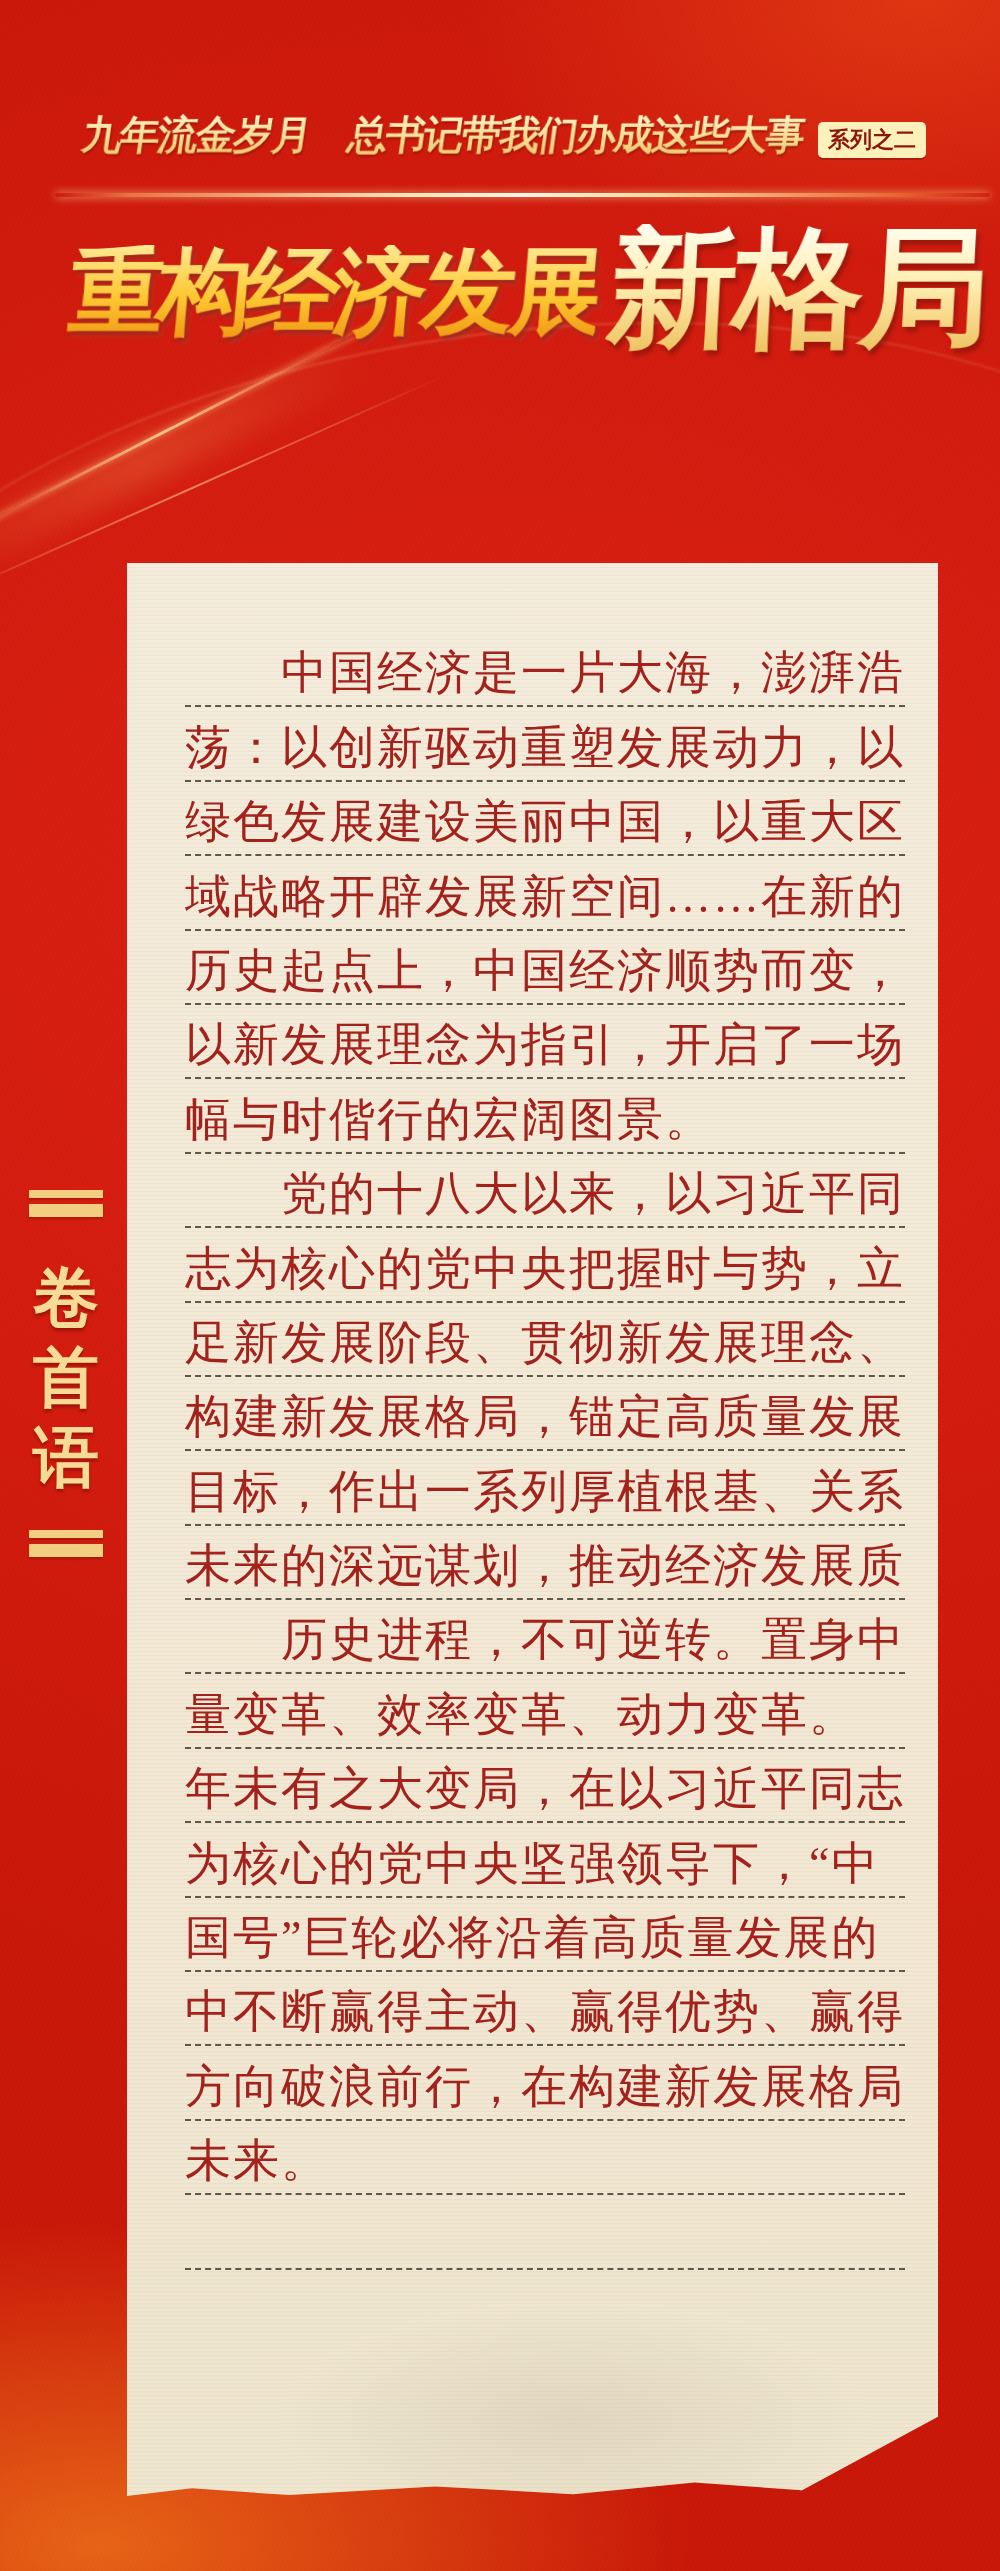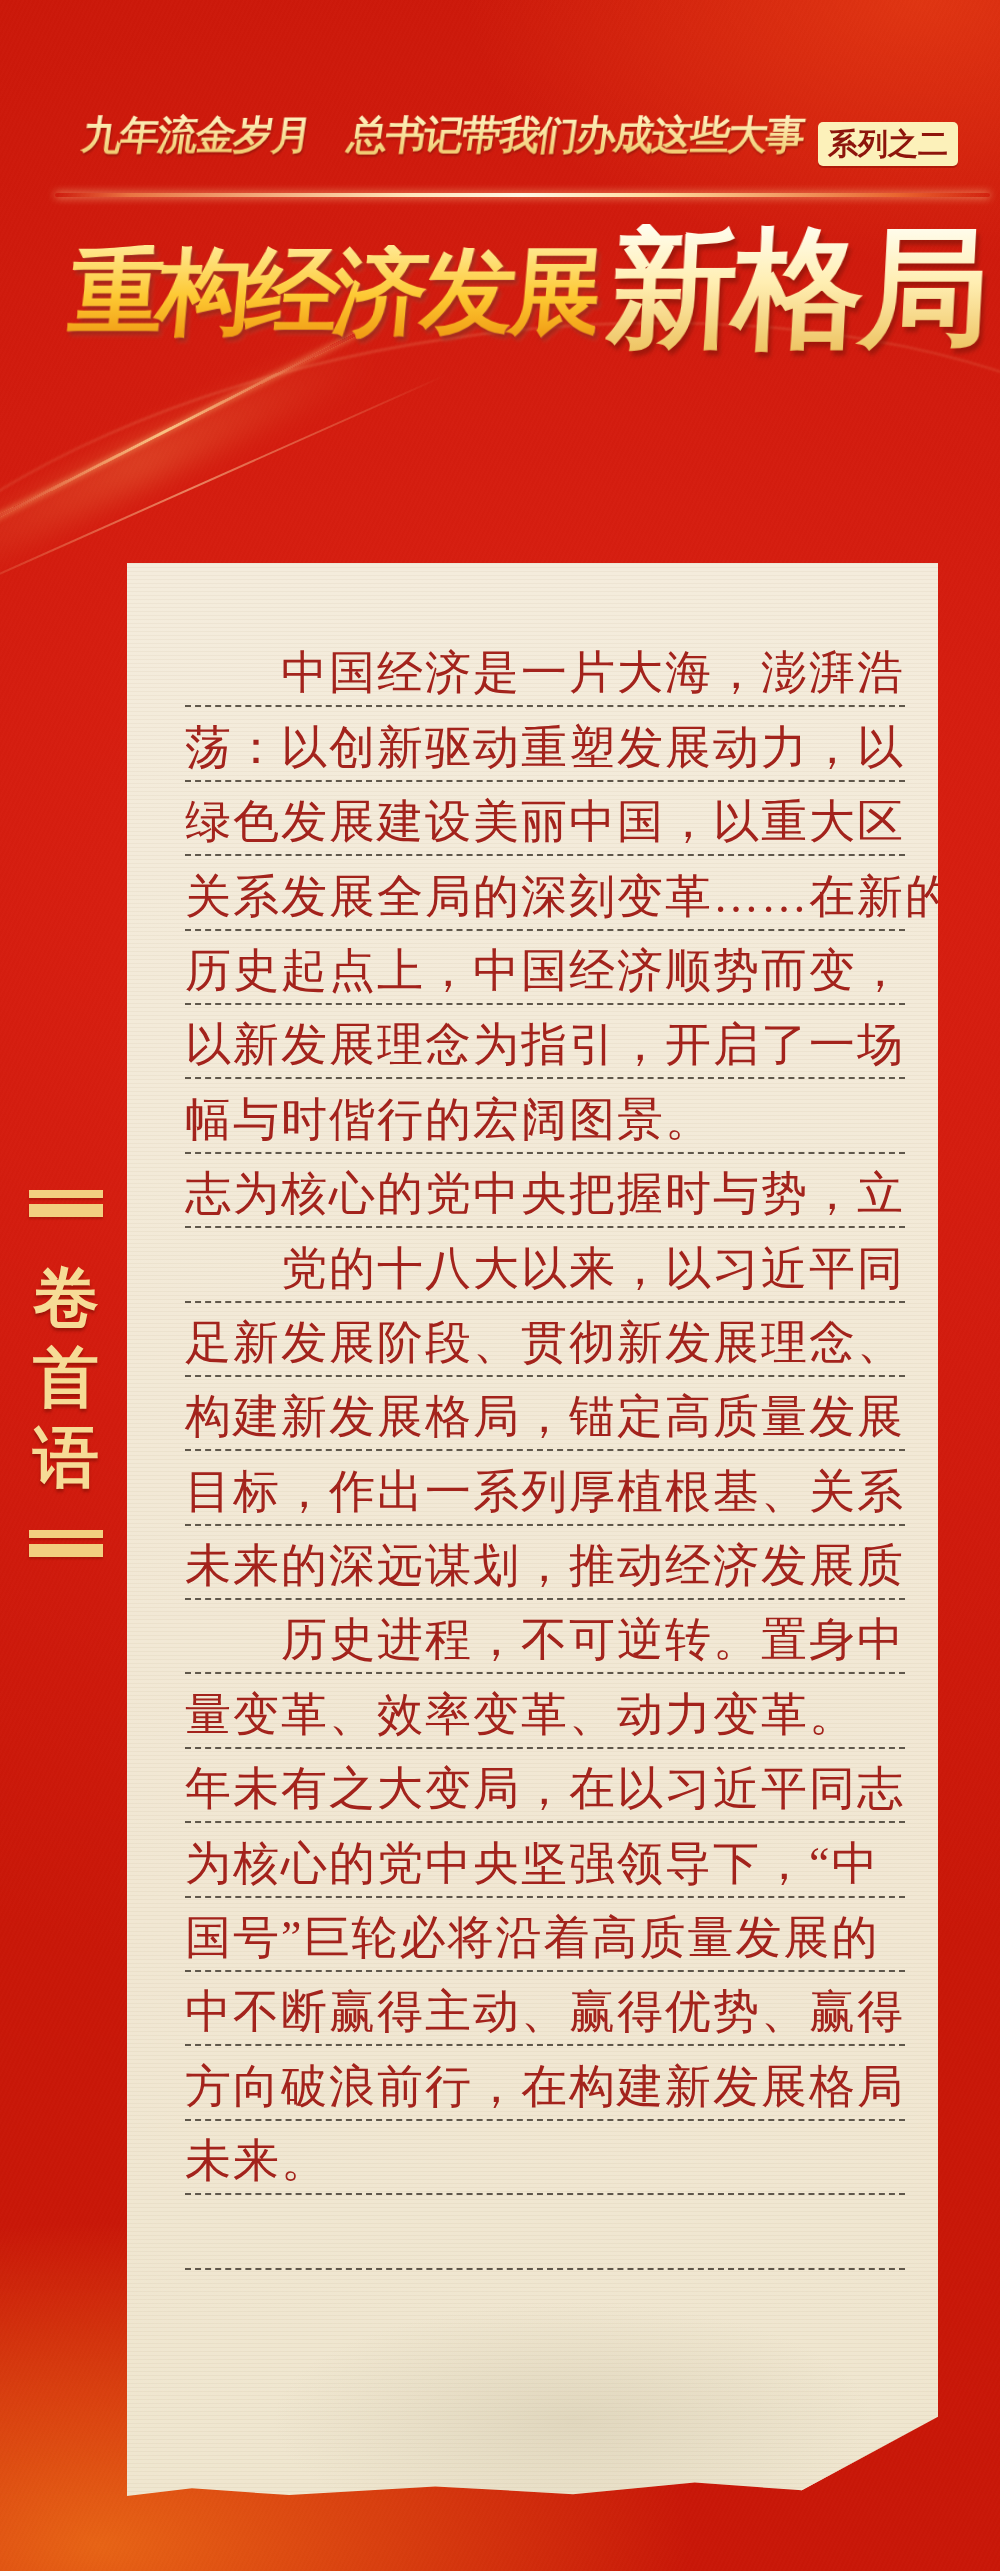--- a/index.html
+++ b/index.html
@@ -43,7 +43,7 @@
     -webkit-background-clip:text;background-clip:text;color:transparent;
     filter:drop-shadow(1px 2px 1px rgba(120,15,5,.55));}
   .badge{position:absolute;left:818px;top:122px;
-    background:#fcf1ba;color:#8e150c;font-weight:bold;font-size:30px;line-height:1;
+    background:#fcf1ba;color:#8e150c;font-weight:bold;font-size:22px;line-height:1;
     padding:7px 10px;border-radius:5px;letter-spacing:0;
     font-family:"Liberation Sans","DejaVu Sans",sans-serif;
     box-shadow:0 2px 0 rgba(130,15,5,.45);}

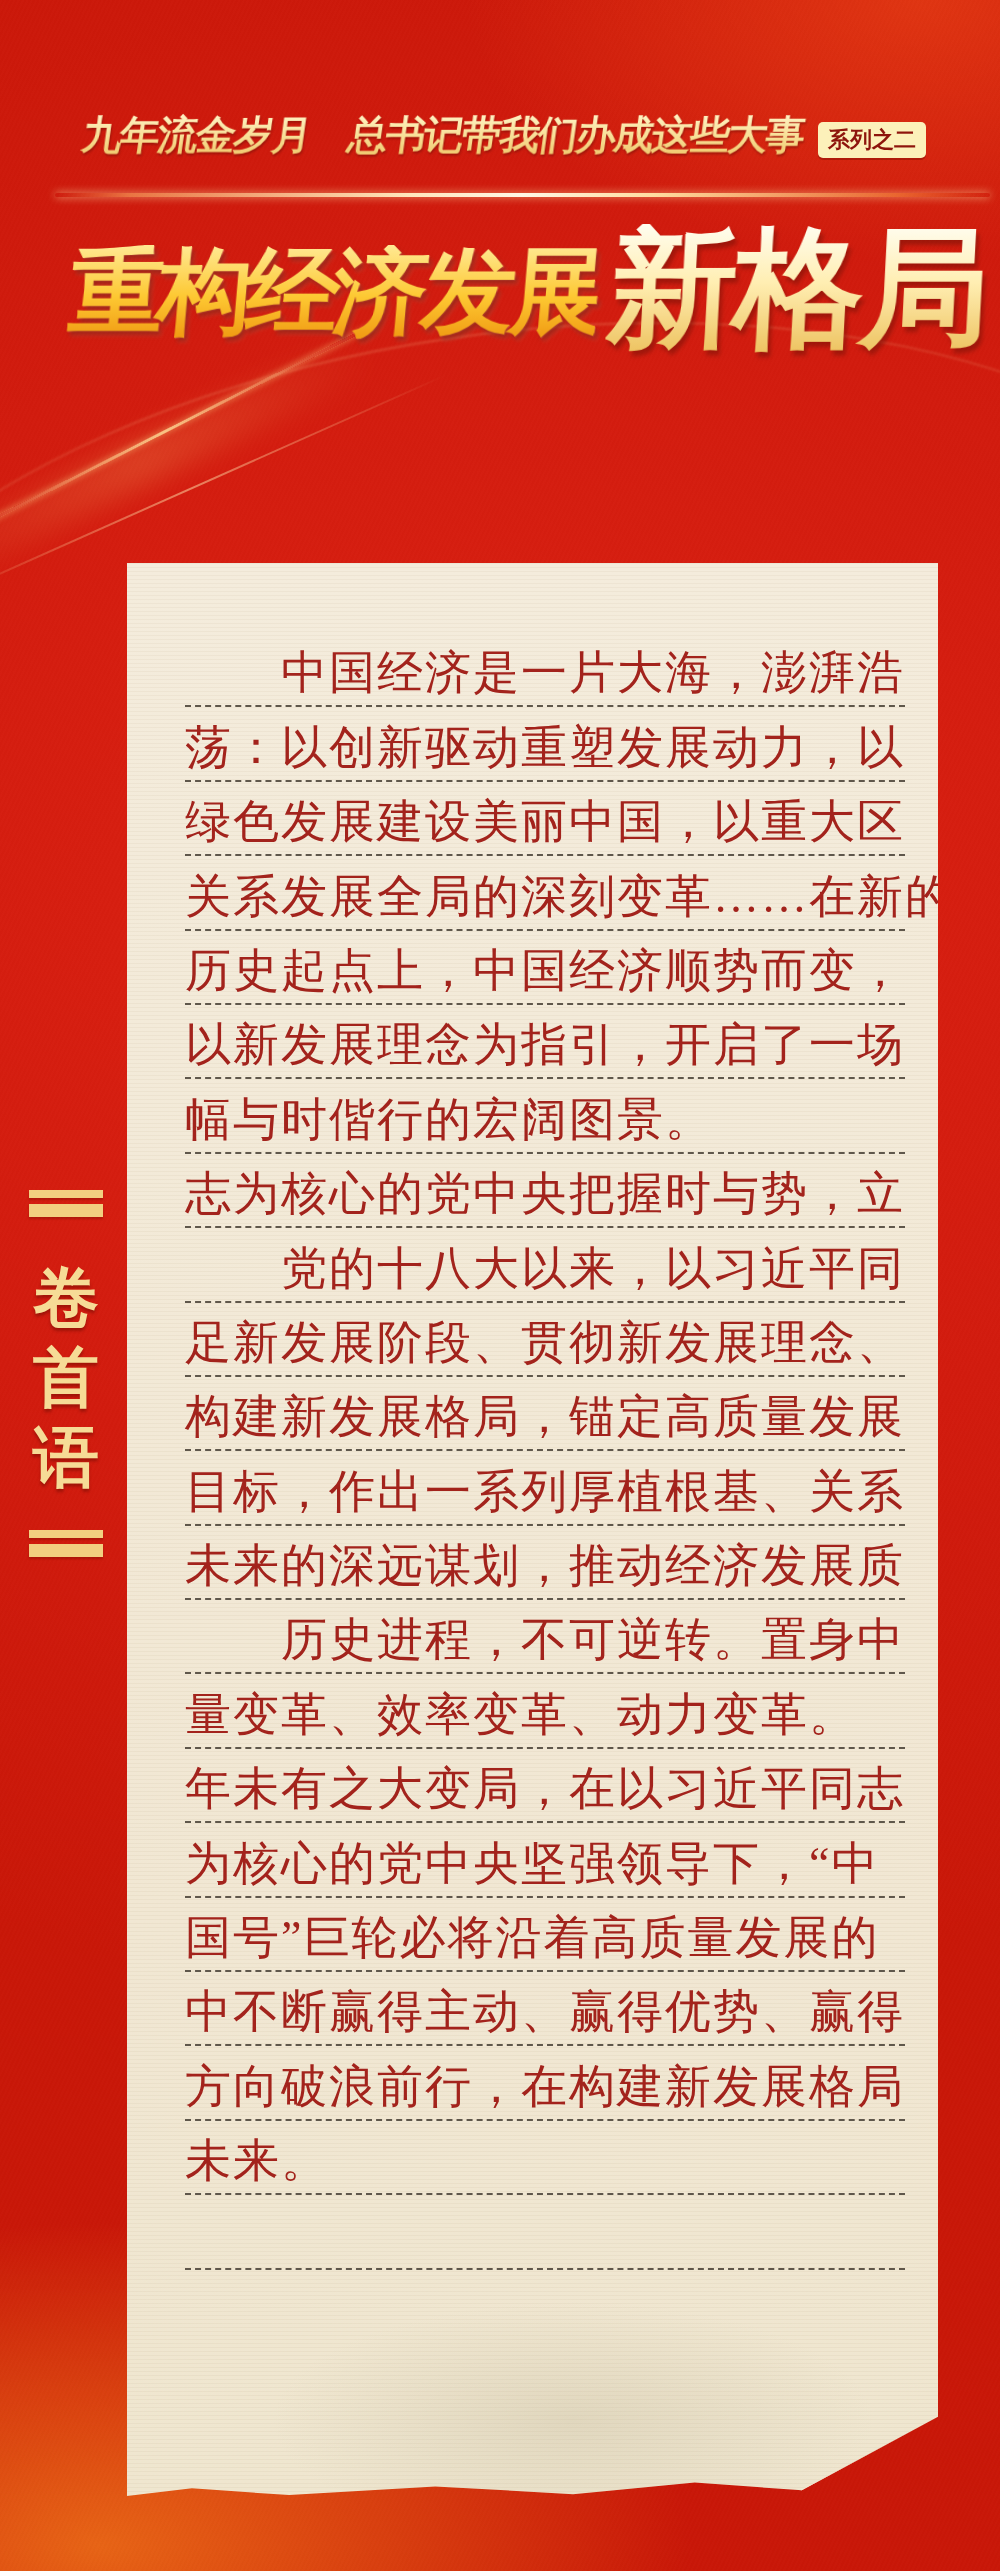--- a/index.html
+++ b/index.html
@@ -132,7 +132,7 @@
           <span class="line-text">绿色发展建设美丽中国，以重大区</span>
         </div>
         <div class="row">
-          <span class="line-text">关系发展全局的深刻变革……在新的</span>
+          <span class="line-text">域战略开辟发展新空间……在新的</span>
         </div>
         <div class="row">
           <span class="line-text">历史起点上，中国经济顺势而变，</span>

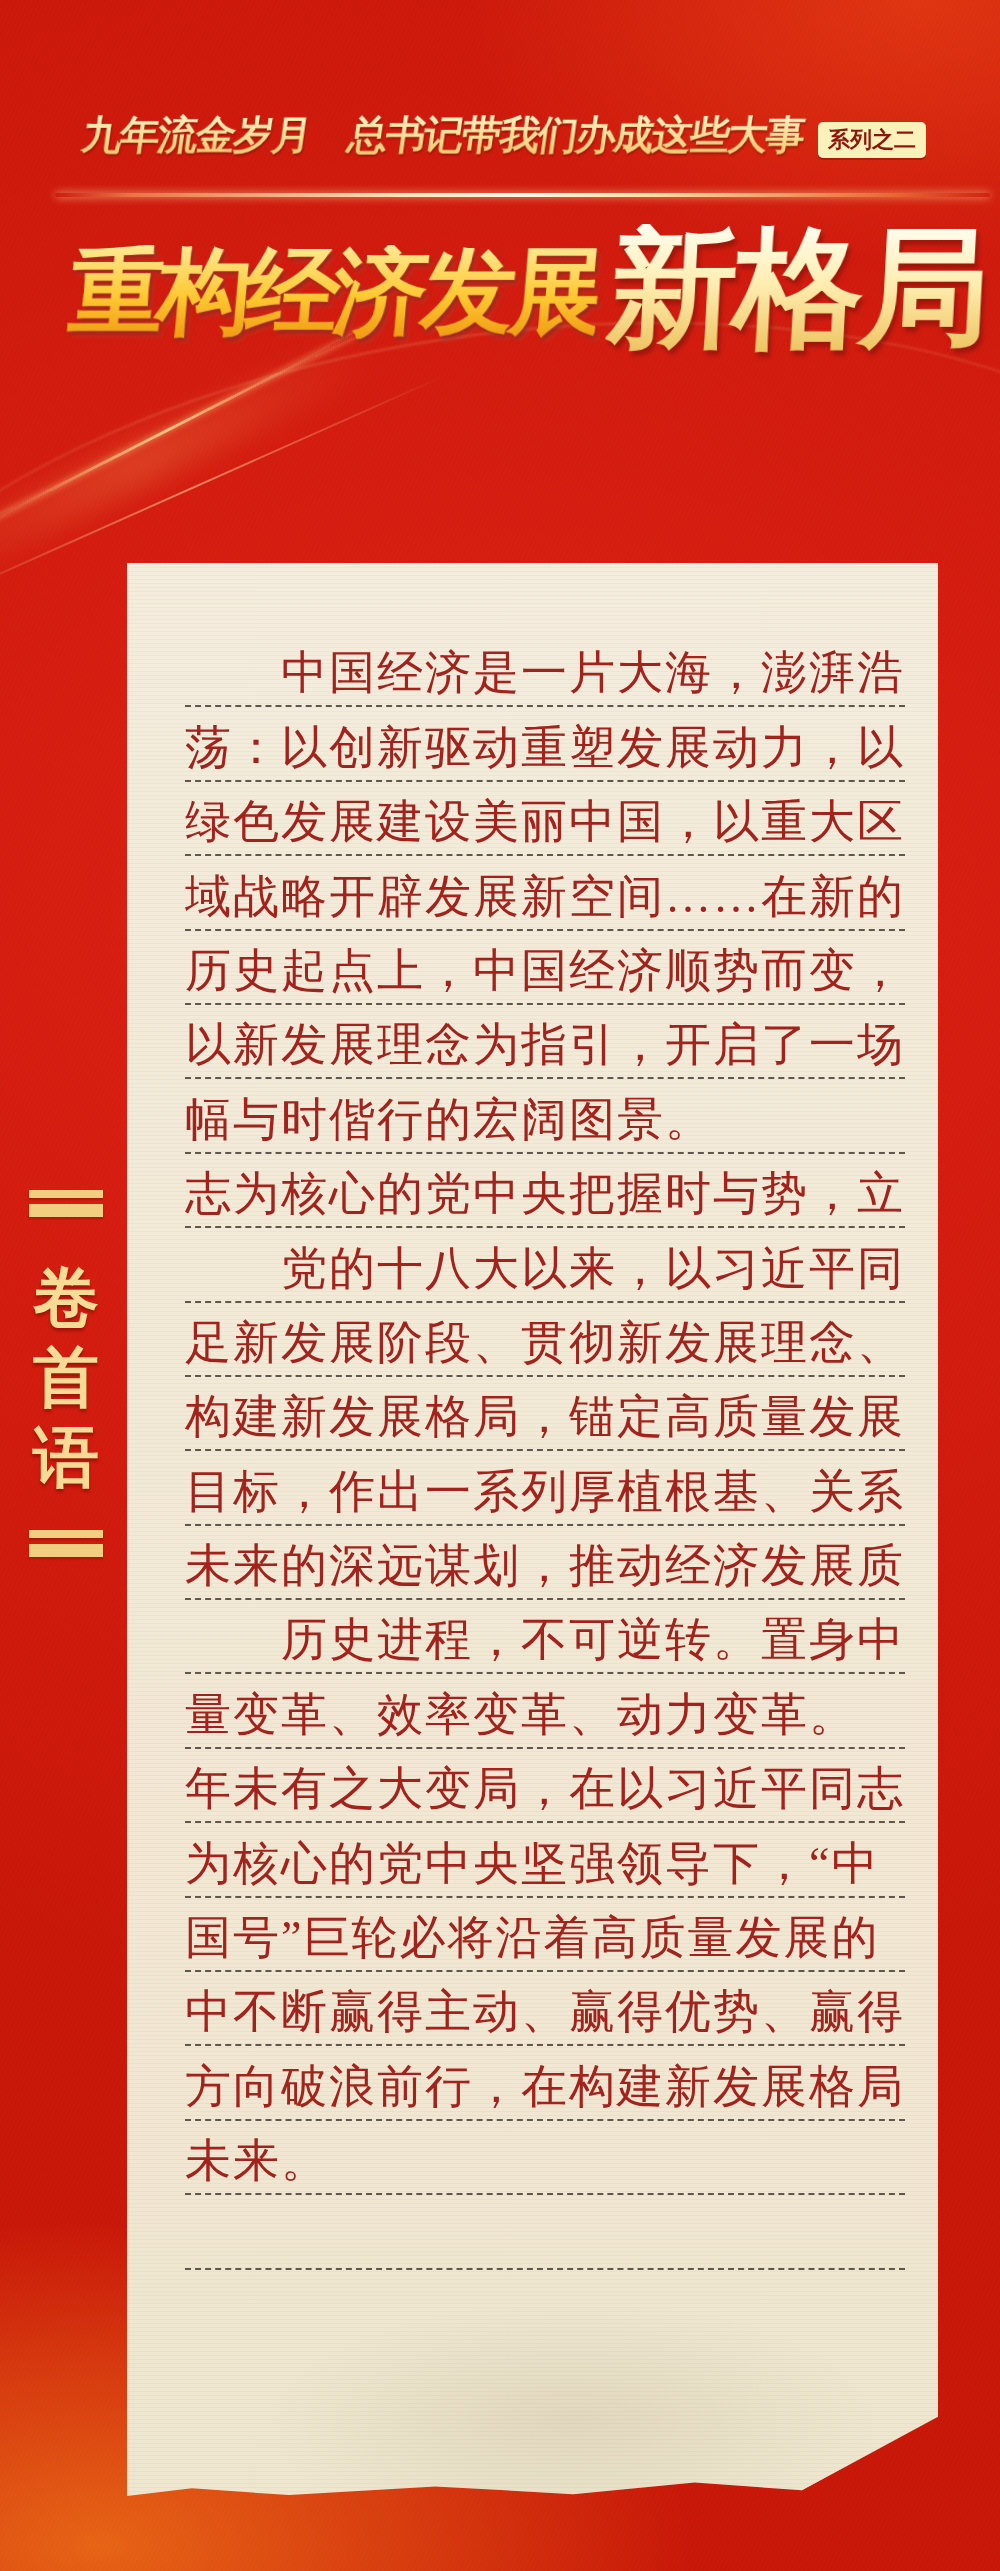--- a/index.html
+++ b/index.html
@@ -144,10 +144,10 @@
           <span class="line-text">幅与时偕行的宏阔图景。</span>
         </div>
         <div class="row">
-          <span class="line-text">志为核心的党中央把握时与势，立</span>
+          <span class="line-text">　　党的十八大以来，以习近平同</span>
         </div>
         <div class="row">
-          <span class="line-text">　　党的十八大以来，以习近平同</span>
+          <span class="line-text">志为核心的党中央把握时与势，立</span>
         </div>
         <div class="row">
           <span class="line-text">足新发展阶段、贯彻新发展理念、</span>

